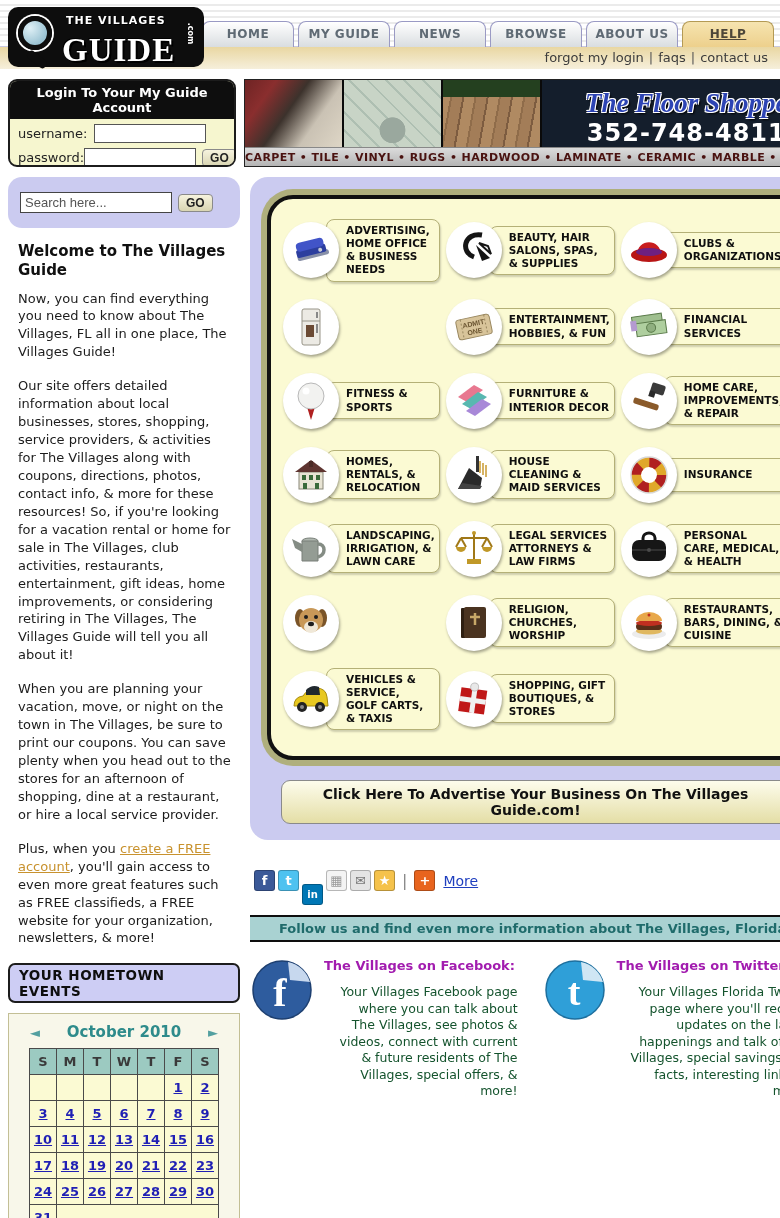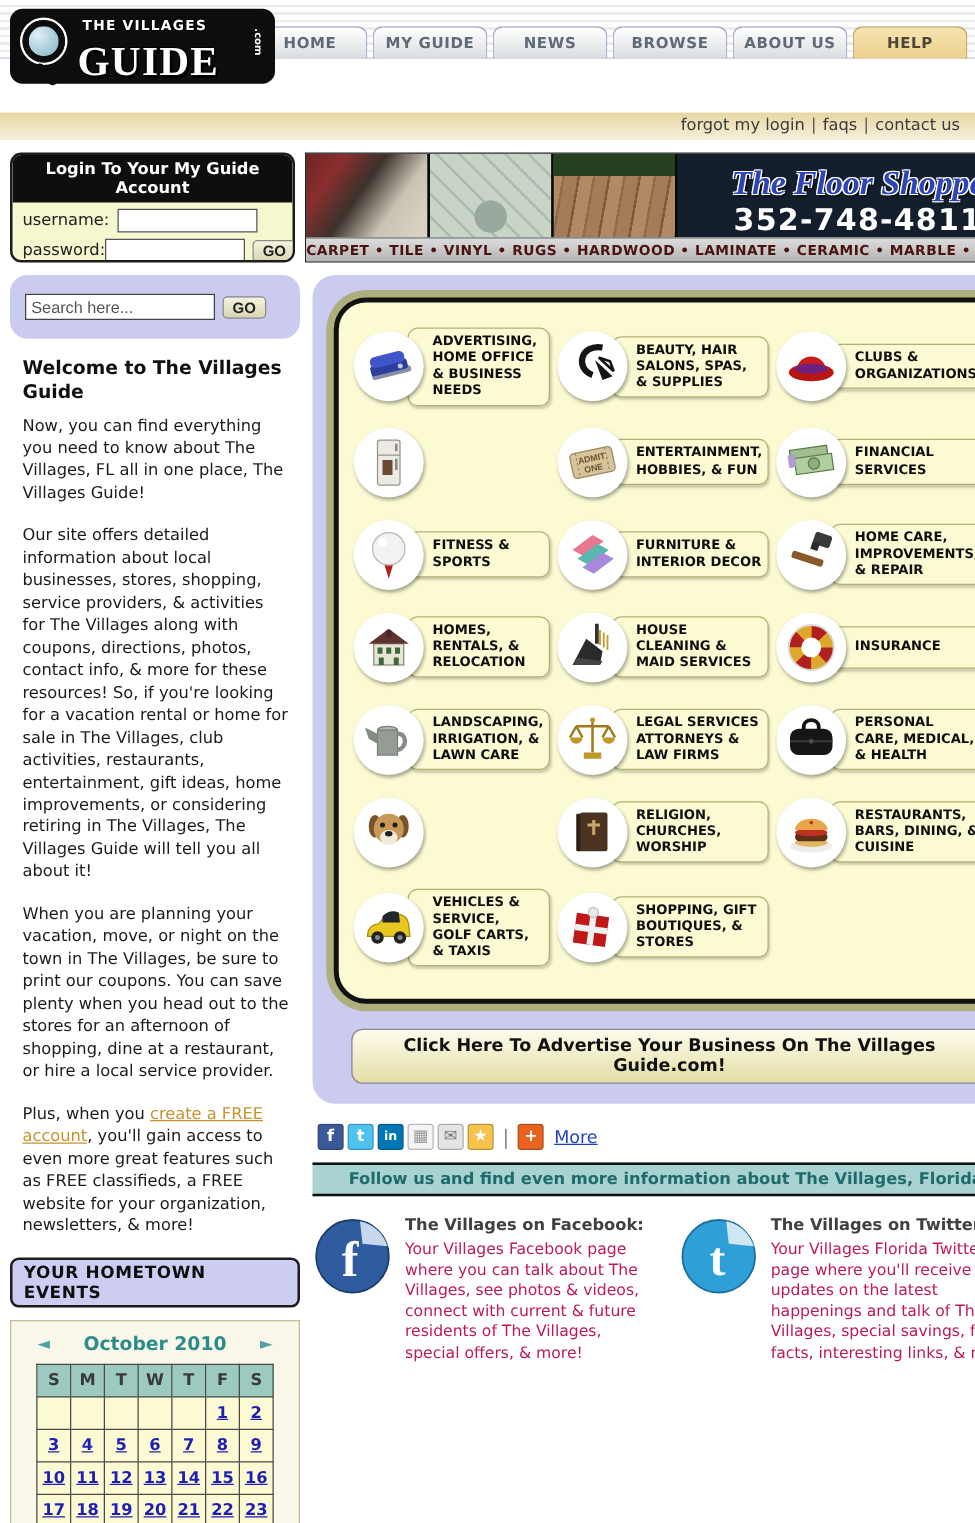--- a/index.html
+++ b/index.html
@@ -17,7 +17,7 @@
     border-bottom:1px solid #c9c9e2;
   }
   .logo{
-    position:absolute; left:8px; top:7px; width:212px; height:60px;
+    position:absolute; left:8px; top:7px; width:196px; height:60px;
     background:#0d0d0d; border-radius:10px; z-index:10; overflow:visible;
   }
   .lens{

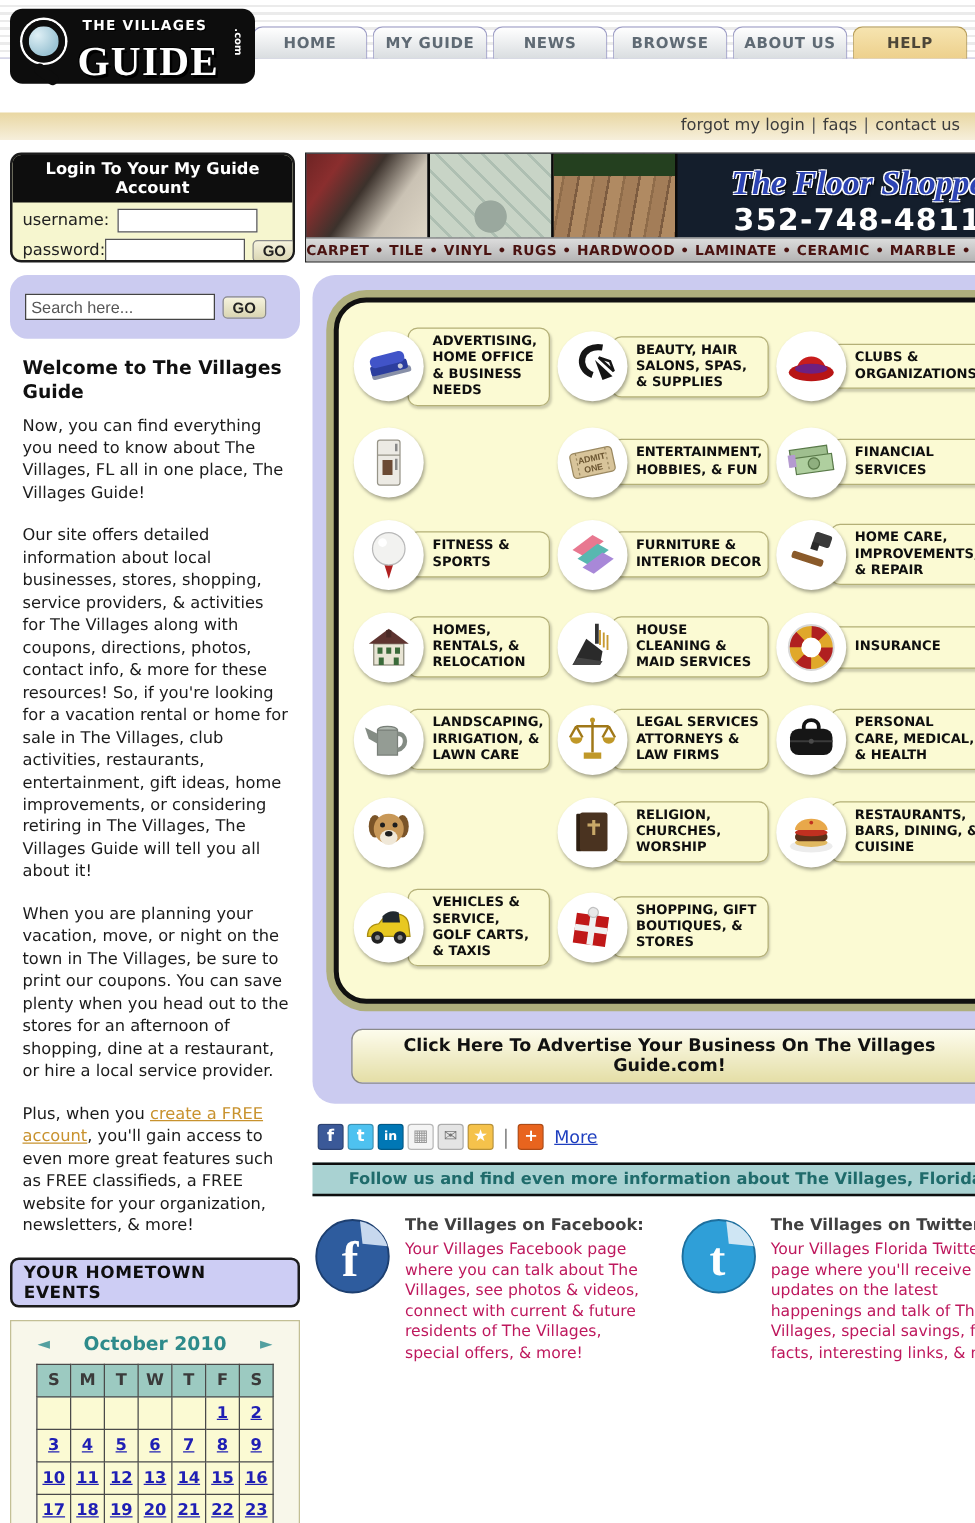--- a/index.html
+++ b/index.html
@@ -50,7 +50,7 @@
     border:1px solid #9a9ac4; border-bottom:none; border-radius:8px 8px 0 0; cursor:pointer;margin-top:40px;
   }
   .tab.active{
-    background:linear-gradient(#f6e4b0,#edd08c); color:#4d4638; border-color:#b49a54;
+    background:linear-gradient(#f6e4b0,#edd08c); color:#4d4638; border-color:#b49a54;text-decoration:underline;
   }
   .subnav{
     height:22px; background:linear-gradient(#e9d7a2,#f6efdb);

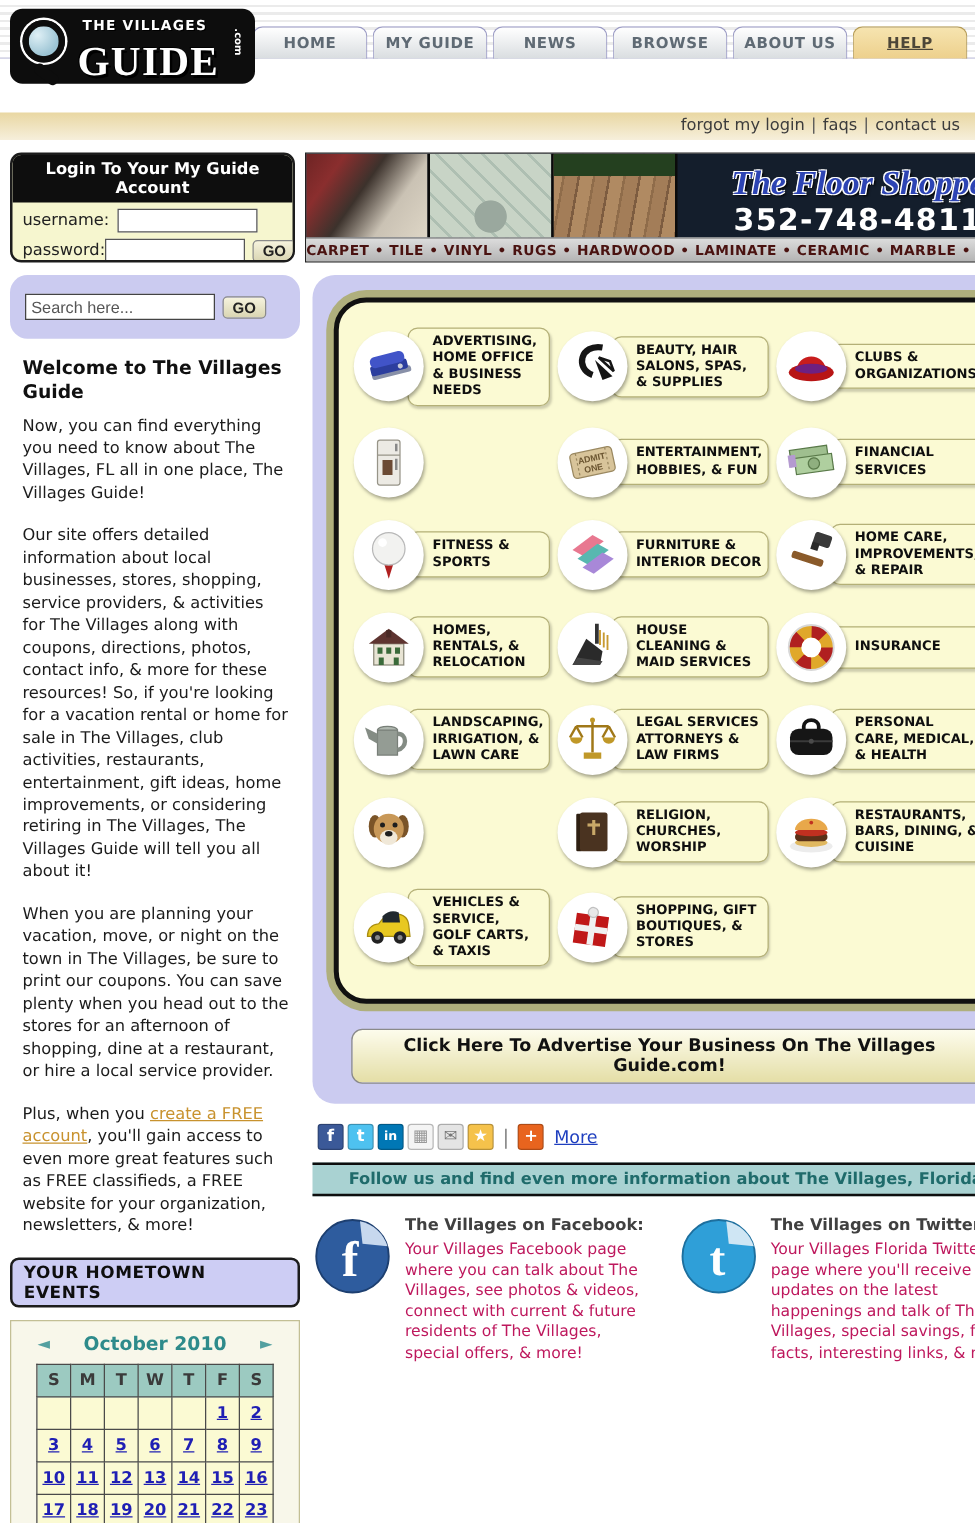--- a/index.html
+++ b/index.html
@@ -54,7 +54,7 @@
   }
   .subnav{
     height:22px; background:linear-gradient(#e9d7a2,#f6efdb);
-    text-align:right; padding:3px 12px 0 0; font-size:13px; color:#3c3c3c;margin-top:43px;
+    text-align:right; padding:3px 12px 0 0; font-size:13px; color:#3c3c3c;
   }
   .subnav span.lnk{ cursor:pointer; }
   .subnav span.sep{ color:#555; margin:0 5px; }

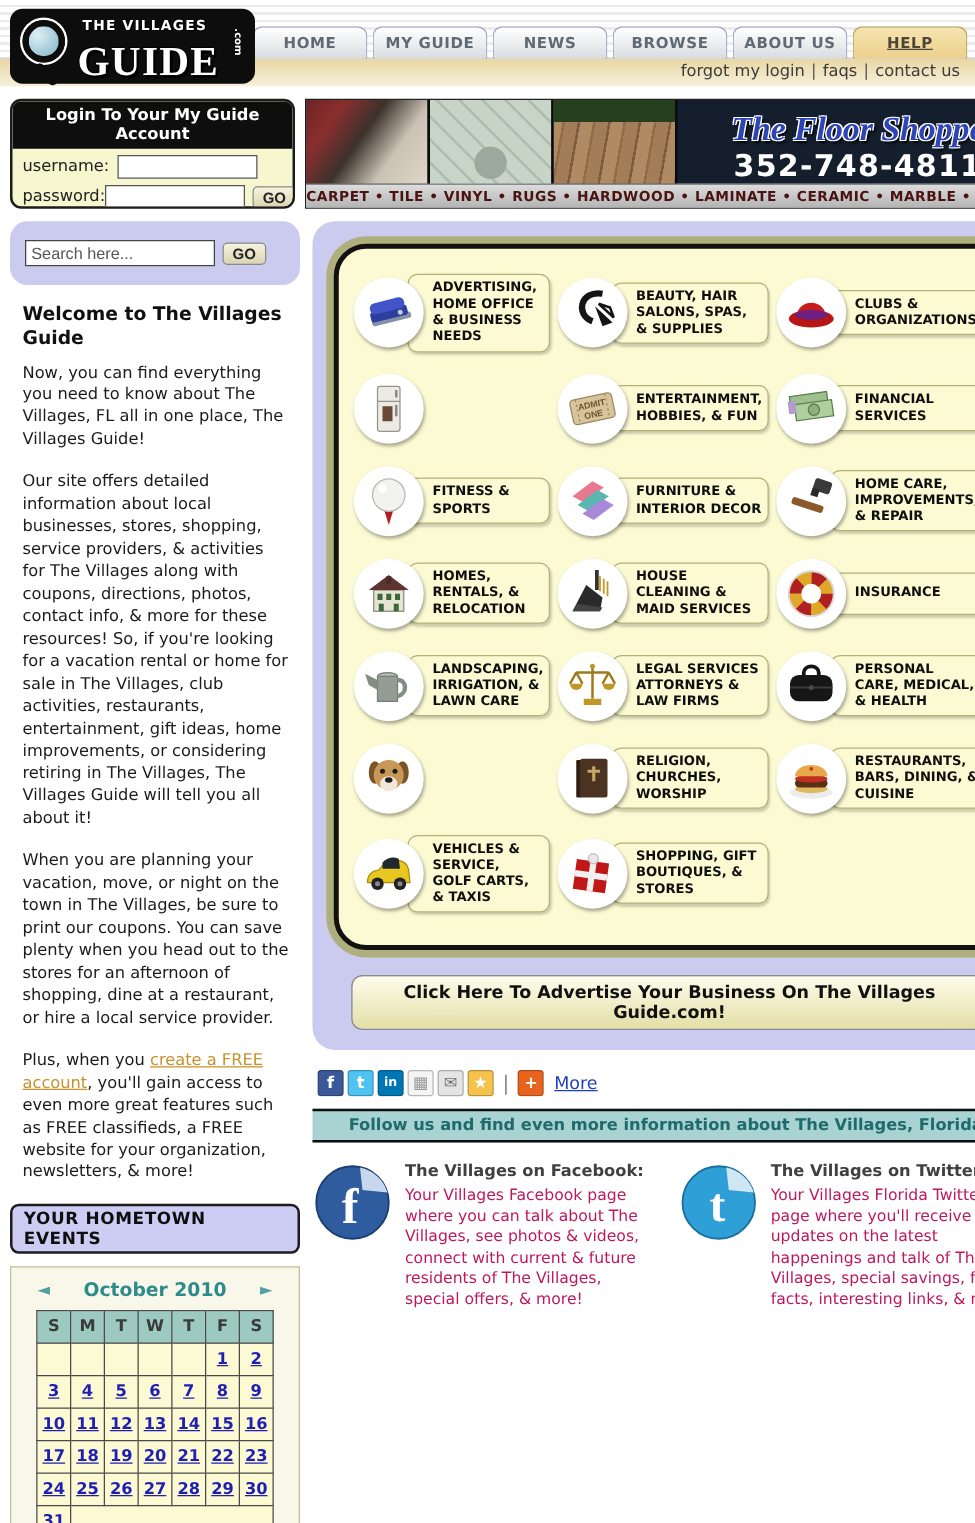--- a/index.html
+++ b/index.html
@@ -593,7 +593,7 @@
     <div class="social-row">
         <div class="s-icon" style="background: rgb(59, 89, 152);">f</div>
         <div class="s-icon" style="background: rgb(78, 194, 240);">t</div>
-        <div class="s-icon" style="background: rgb(0, 119, 181); font-size: 10px;">in</div>
+        <div class="s-icon" style="background: rgb(0, 119, 181); font-size: 10px; margin-top: 28px;">in</div>
         <div class="s-icon" style="background: rgb(244, 244, 244); color: rgb(153, 153, 153);">▦</div>
         <div class="s-icon" style="background: rgb(228, 228, 228); color: rgb(119, 119, 119);">✉</div>
         <div class="s-icon" style="background: rgb(245, 194, 75); color: rgb(255, 255, 255);">★</div>

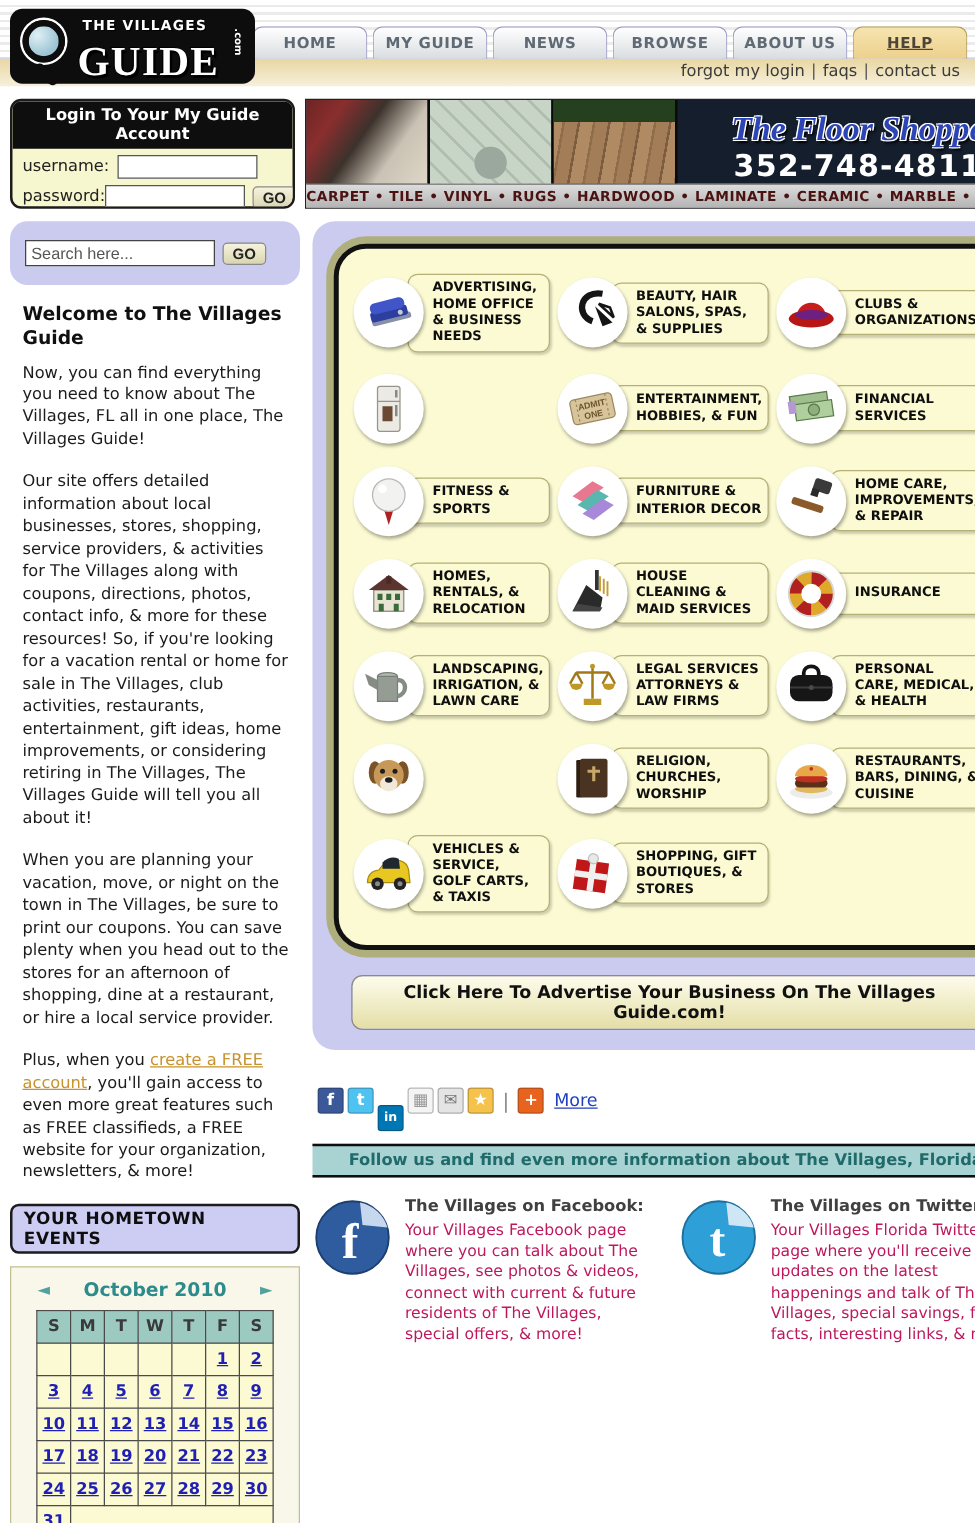--- a/index.html
+++ b/index.html
@@ -184,7 +184,7 @@
   .sm-columns{ display:flex; gap:14px; margin-top:16px; }
   .sm-col{ flex:1; display:flex; gap:10px; align-items:flex-start; }
   .sticker{ width:64px; height:64px; flex-shrink:0; cursor:pointer; }
-  .sm-text h3{ margin:0 0 3px 0; font-size:13px; color:#404040; }
+  .sm-text h3{ margin:0 0 3px 0; font-size:13px; color:#a21caf; }
   .sm-text p{ margin:0; font-size:12.5px; line-height:1.32; color:#be185d; }
 </style>
 </head>

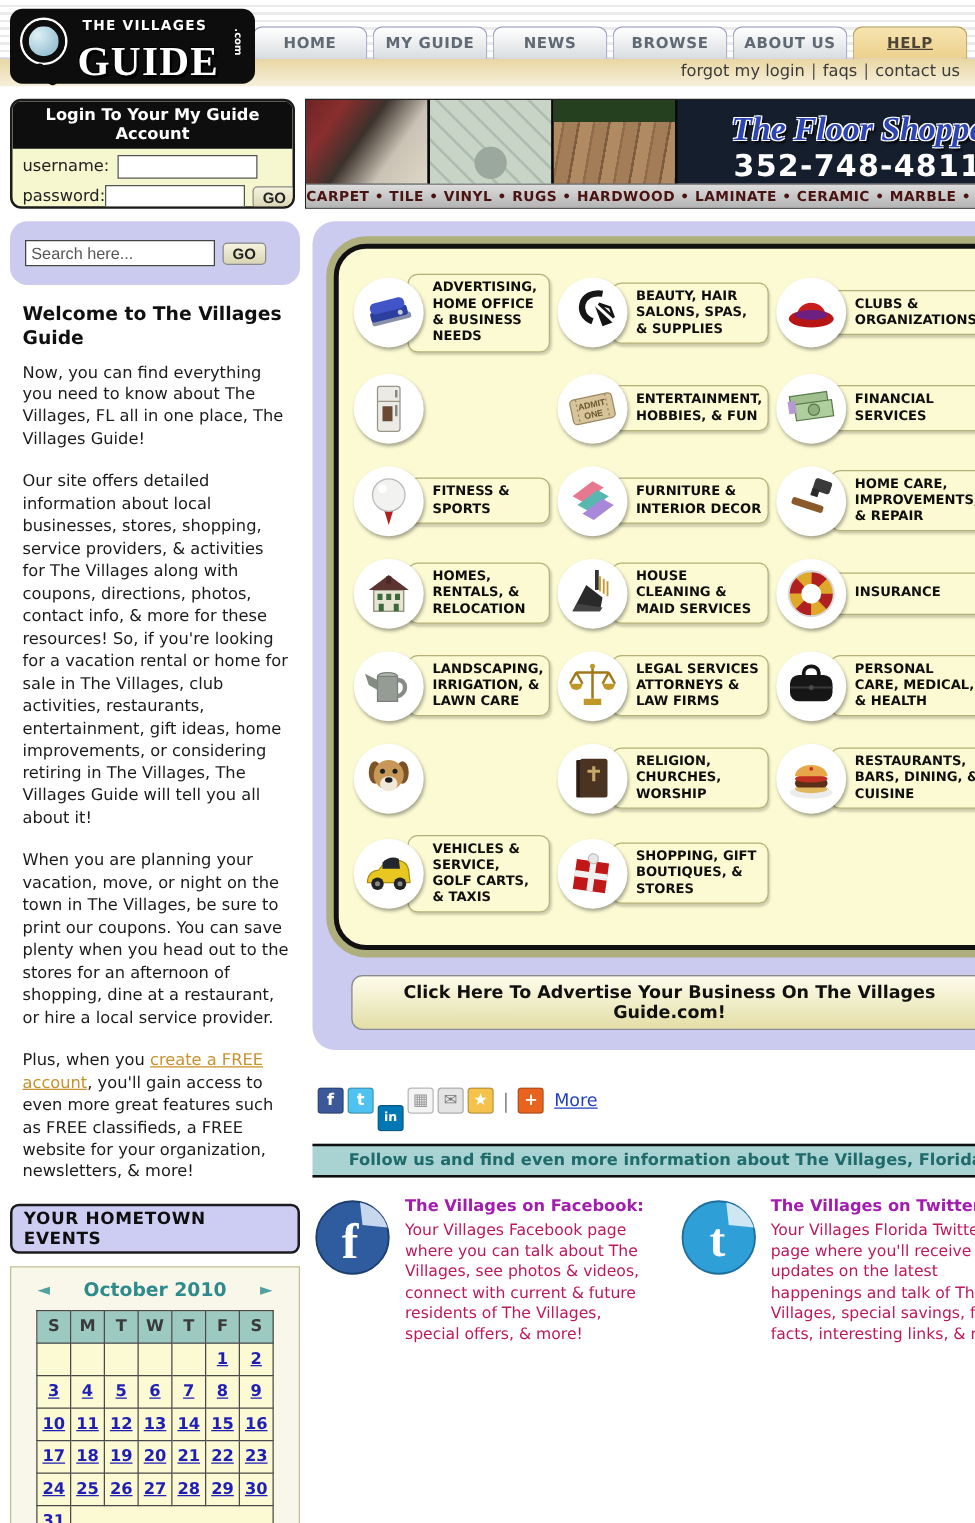--- a/index.html
+++ b/index.html
@@ -185,7 +185,7 @@
   .sm-col{ flex:1; display:flex; gap:10px; align-items:flex-start; }
   .sticker{ width:64px; height:64px; flex-shrink:0; cursor:pointer; }
   .sm-text h3{ margin:0 0 3px 0; font-size:13px; color:#a21caf; }
-  .sm-text p{ margin:0; font-size:12.5px; line-height:1.32; color:#be185d; }
+  .sm-text p{ margin:11px; font-size:12.5px; line-height:1.32; color:#14532d;text-align:right; }
 </style>
 </head>
 <body>

